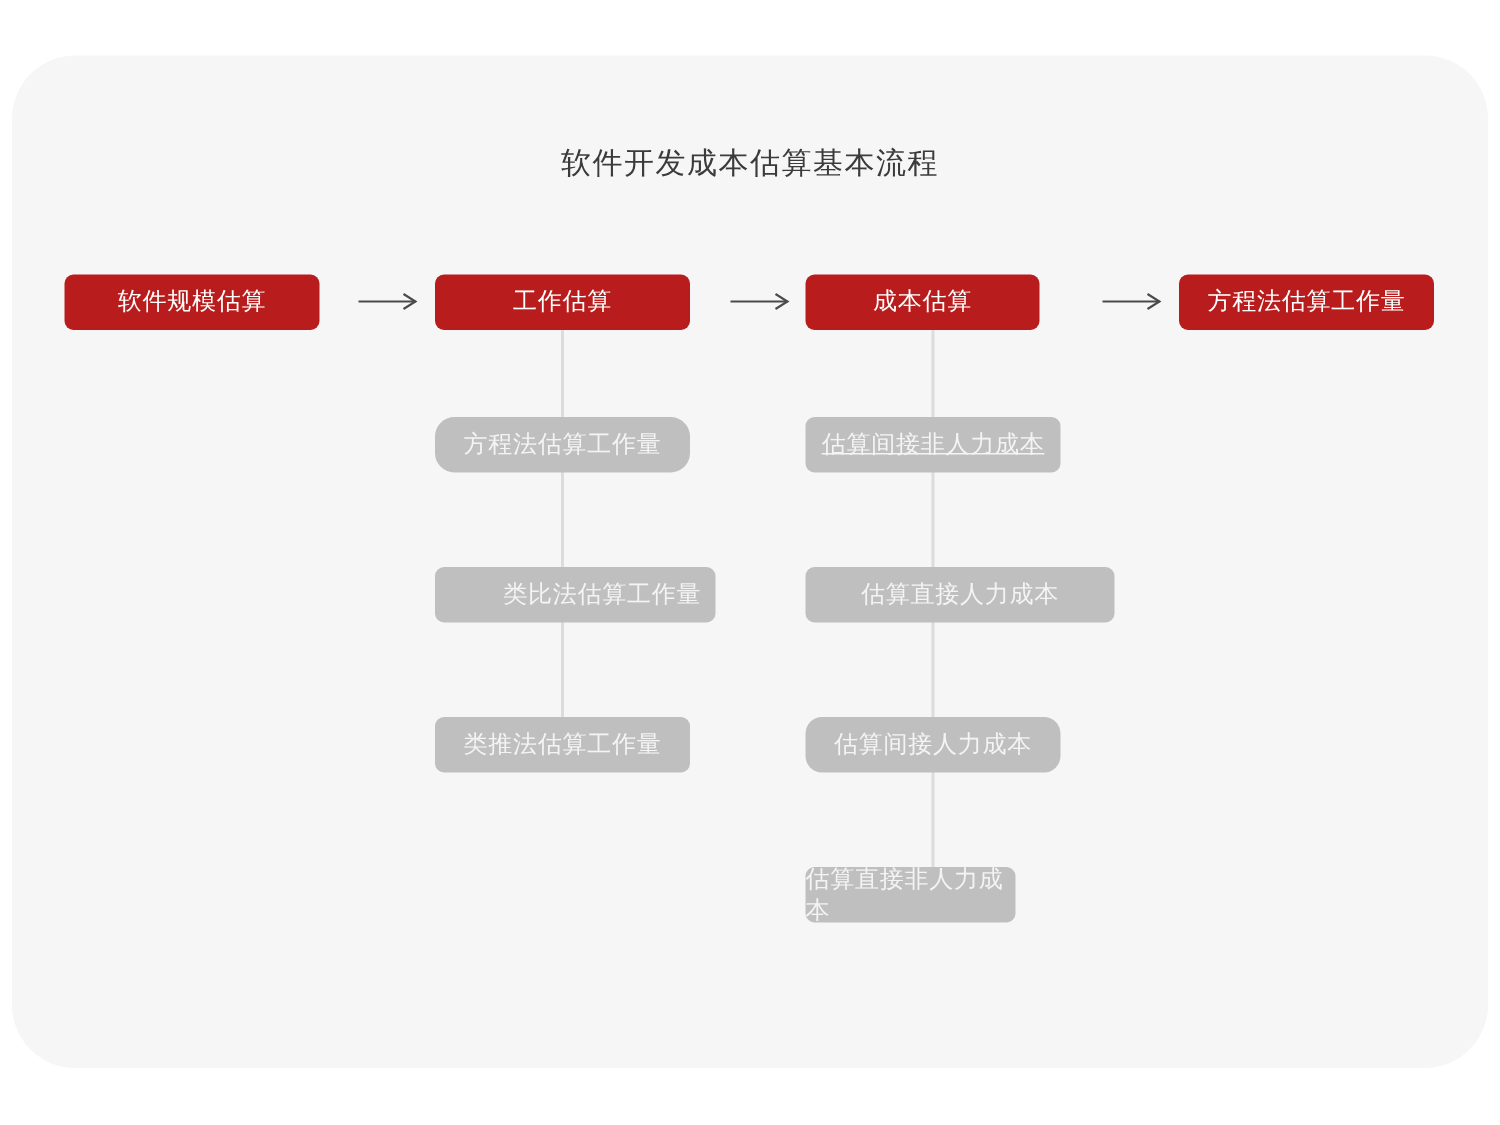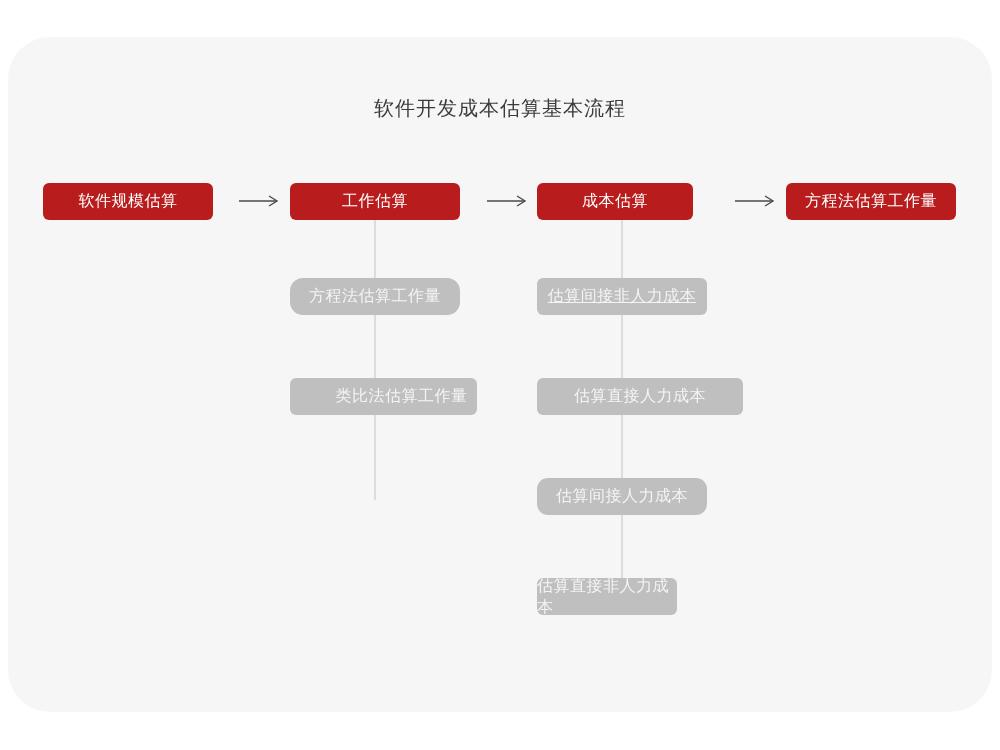--- a/index.html
+++ b/index.html
@@ -132,6 +132,9 @@
   <div class="node node-gray work-2">
     <span>类比法估算工作量</span>
   </div>
+  <div class="node node-gray work-3">
+    <span>类推法估算工作量</span>
+  </div>
 
   <div class="node node-gray cost-1">
     <span>估算间接非人力成本</span>

